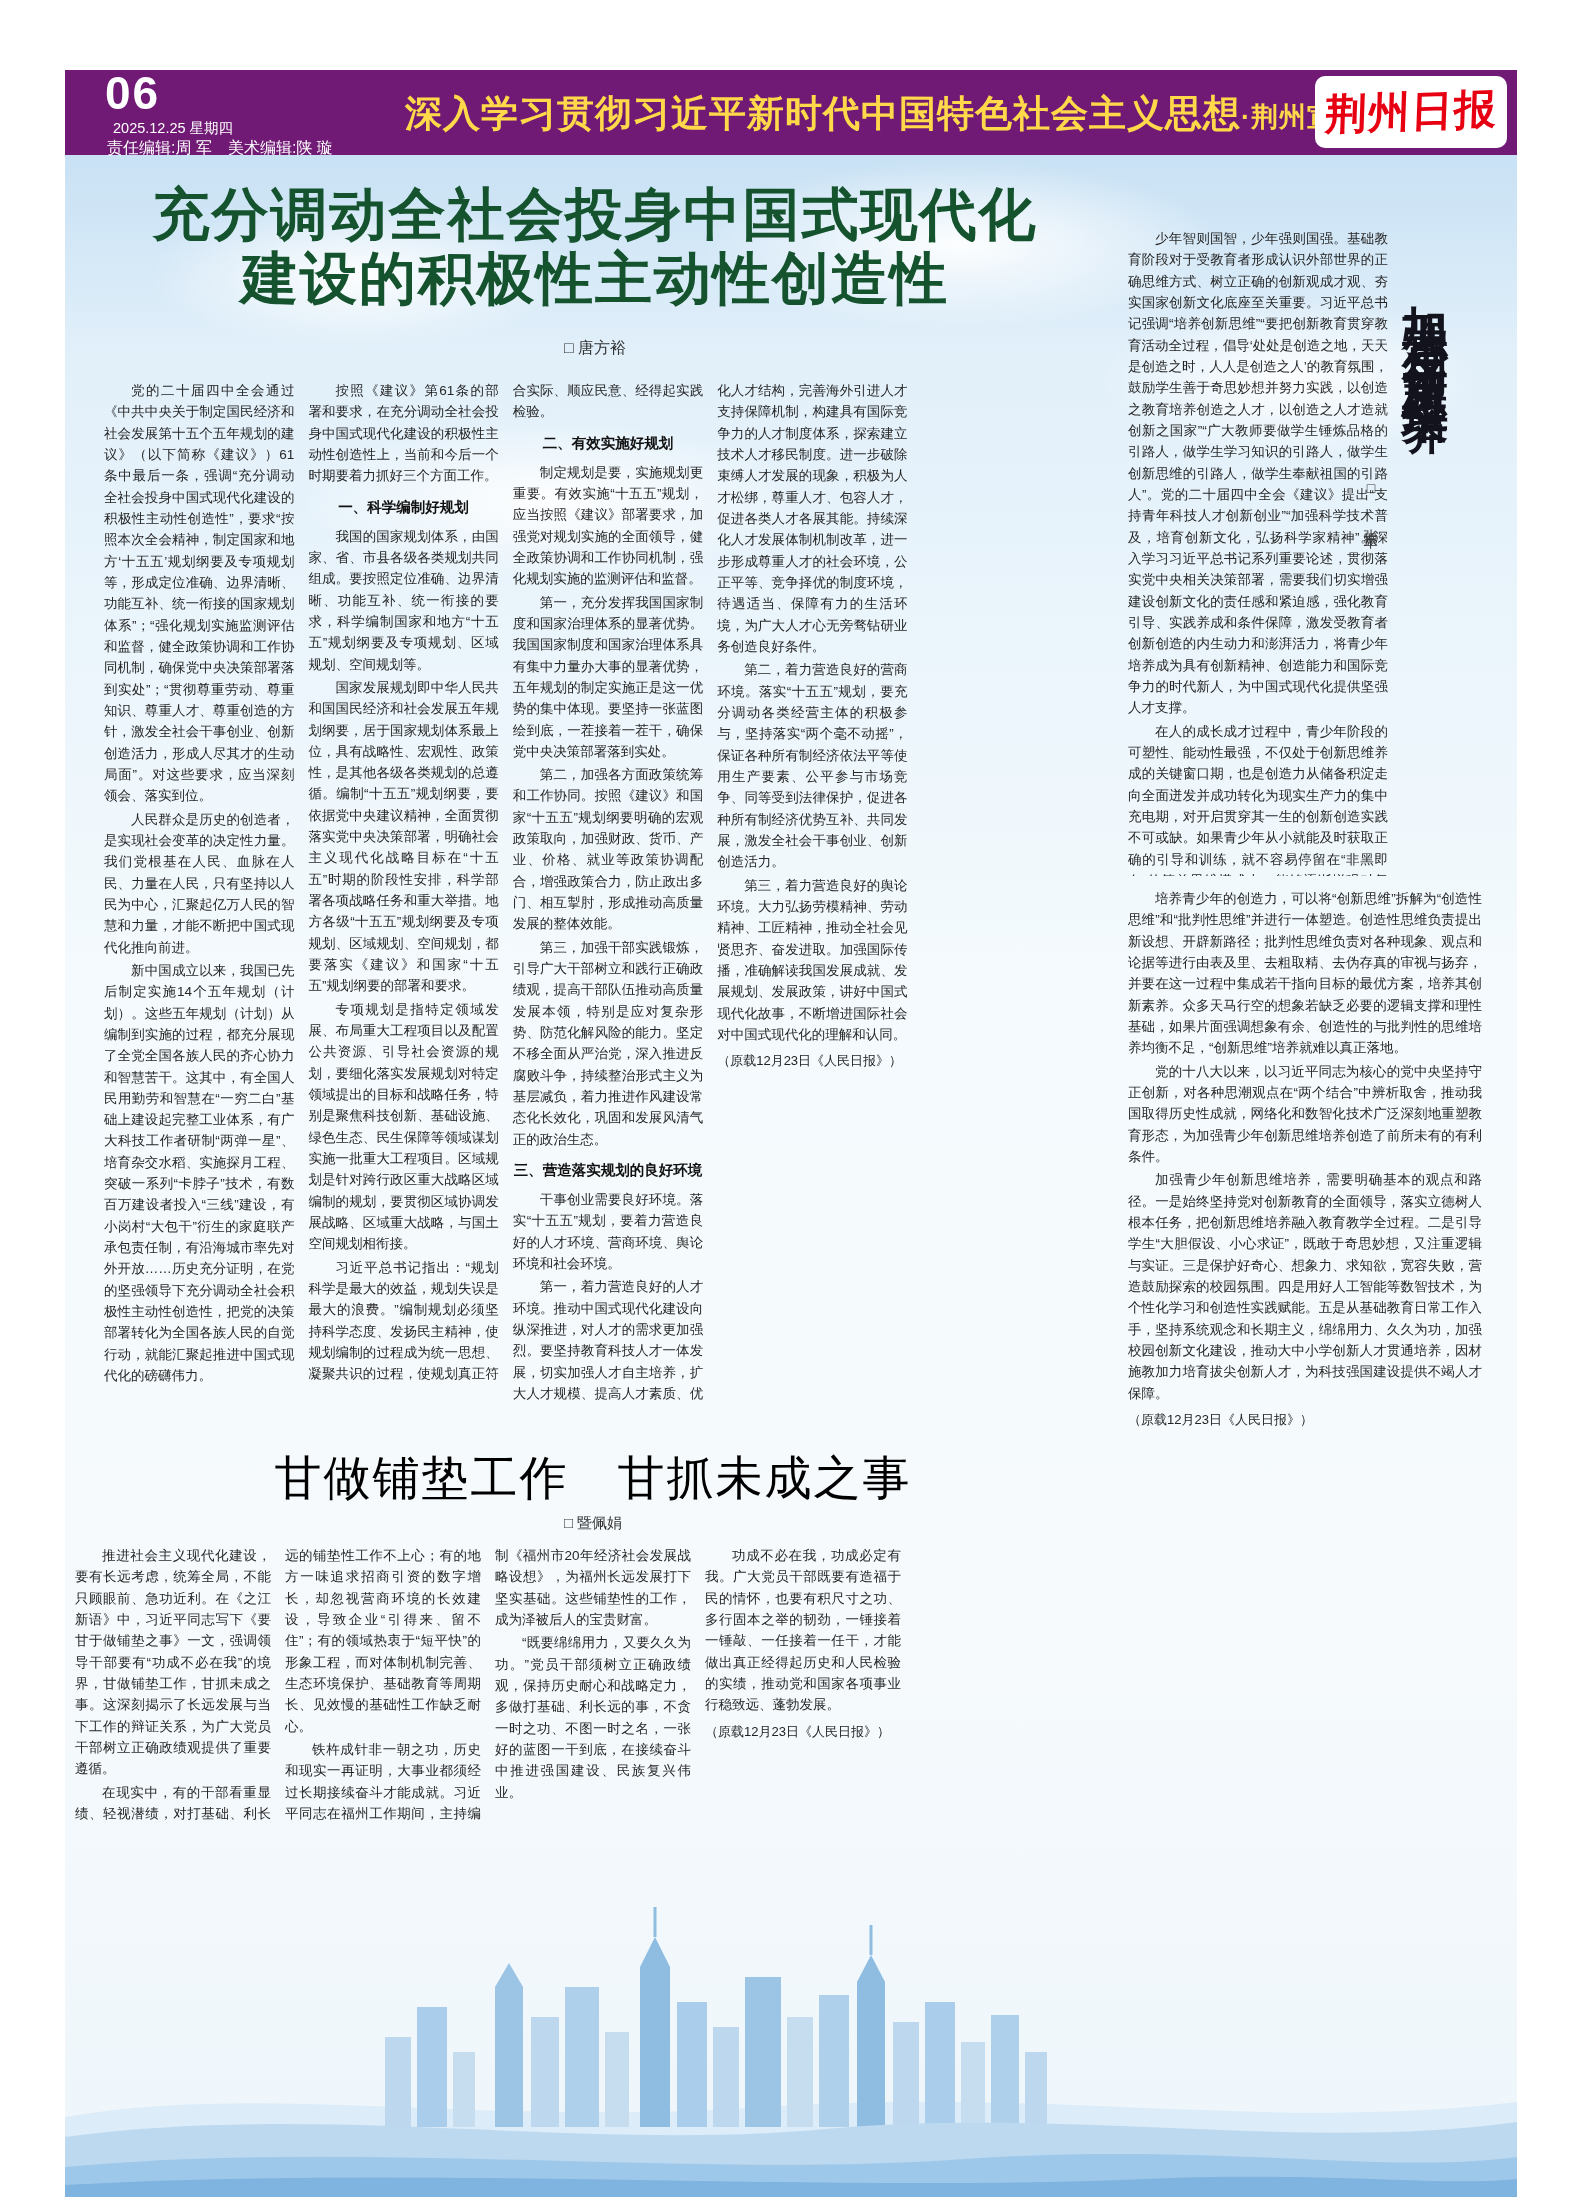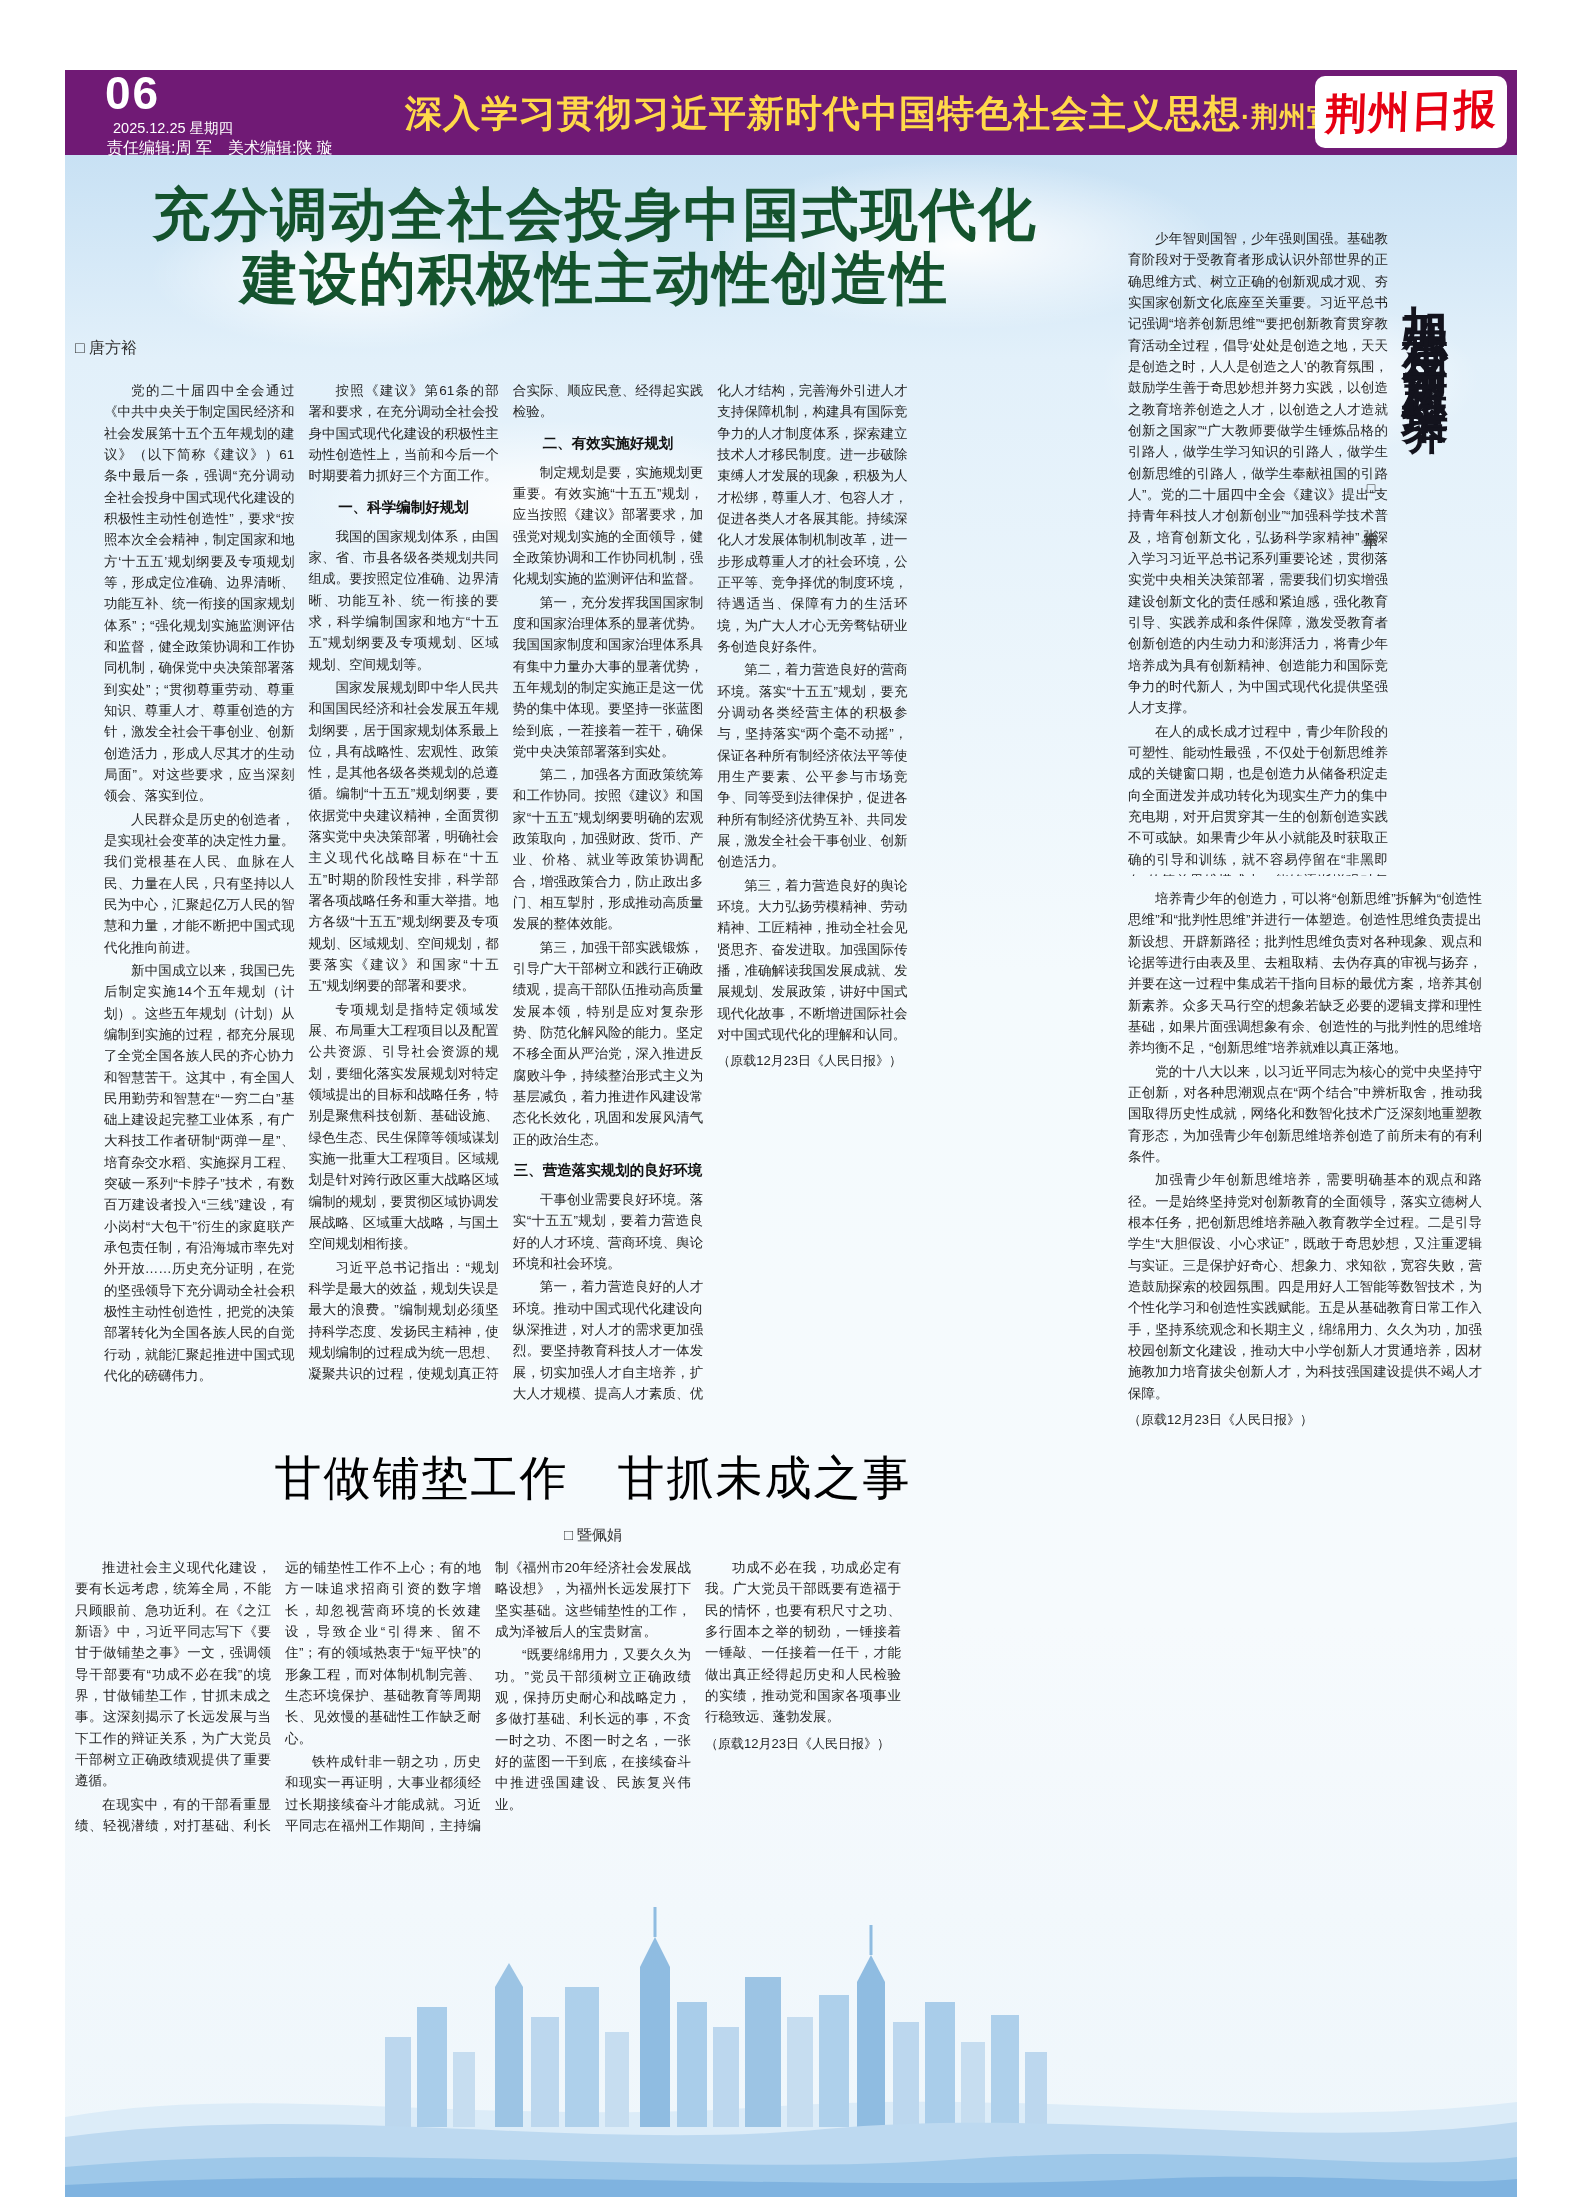--- a/index.html
+++ b/index.html
@@ -40,7 +40,7 @@
   .main-headline{position:absolute;left:75px;top:183px;width:1040px;text-align:center;color:#14532d;}
   .main-headline .l1{font-size:57px;font-weight:900;letter-spacing:2px;line-height:1.12;}
   .main-headline .l2{font-size:57px;font-weight:900;letter-spacing:2px;line-height:1.12;}
-  .main-byline{position:absolute;left:75px;top:338px;width:1040px;text-align:left;font-size:16px;color:#333;}
+  .main-byline{position:absolute;left:75px;top:338px;width:1040px;text-align:center;font-size:16px;color:#333;}
   .body-cols{
     column-gap:14px;font-size:13.5px;line-height:1.58;color:#262626;text-align:justify;
   }

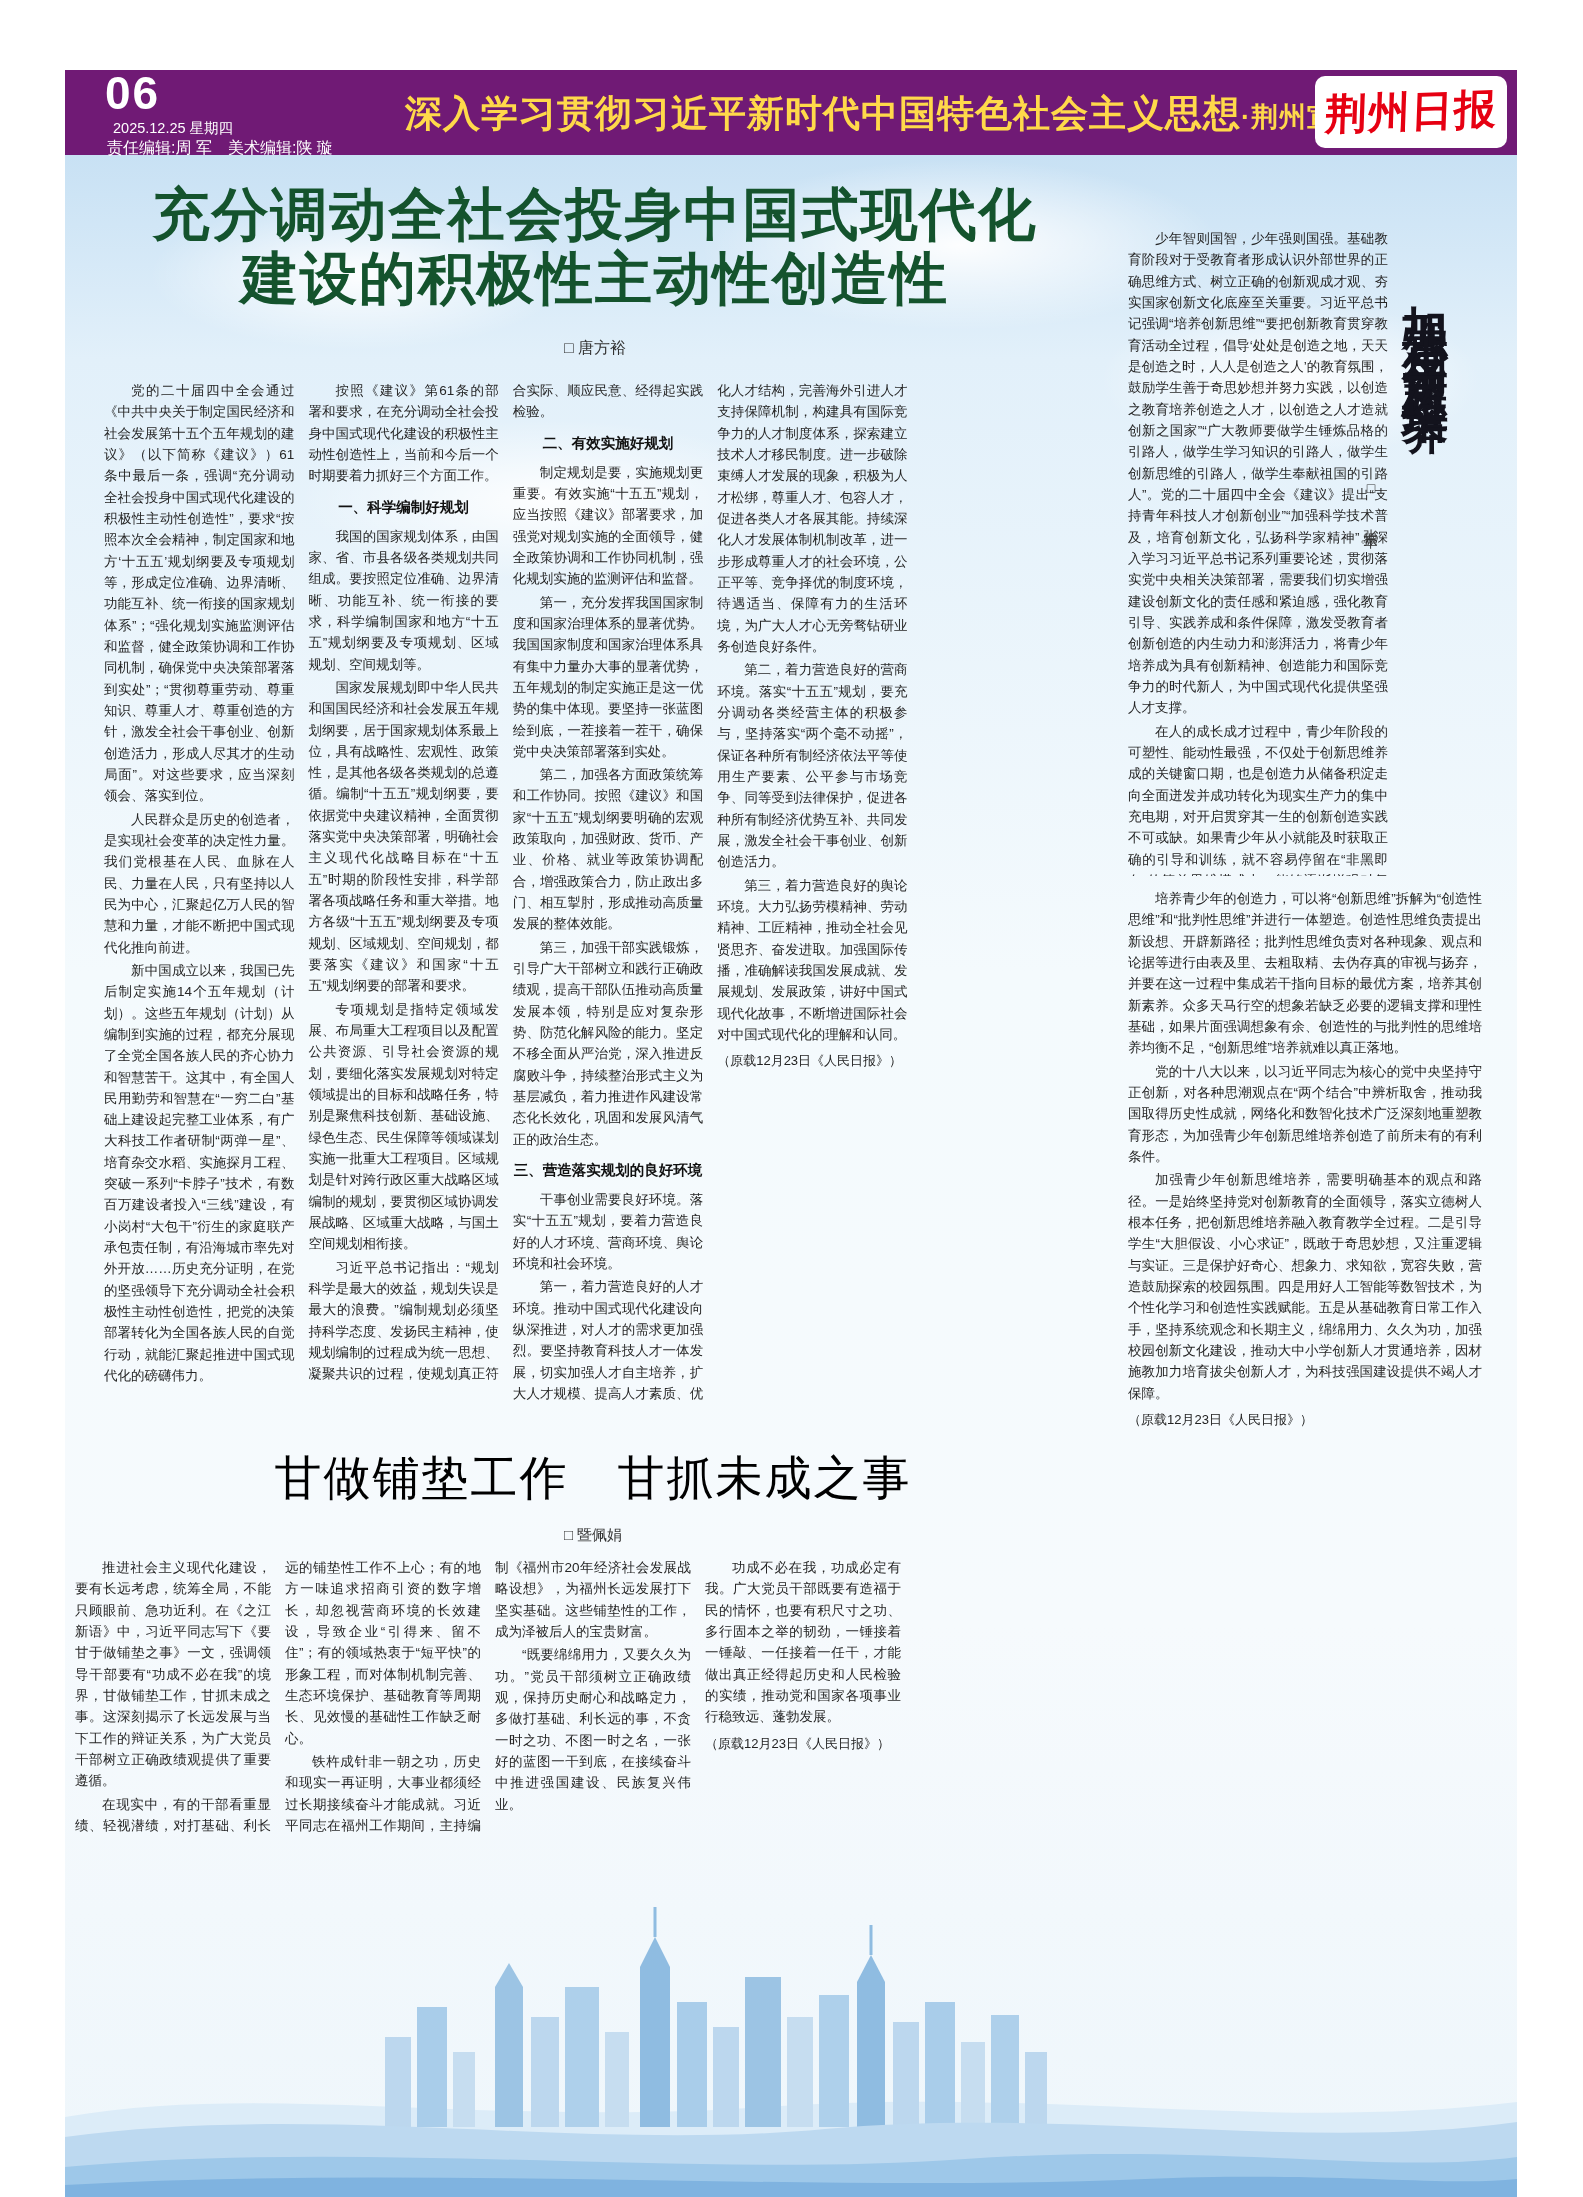--- a/index.html
+++ b/index.html
@@ -68,7 +68,7 @@
   
   .bottom-article{position:absolute;left:75px;top:1447px;width:1036px;height:392px;}
   .ba-title{text-align:center;font-size:47px;font-weight:400;letter-spacing:2px;color:#000000;}
-  .ba-byline{text-align:center;font-size:15px;color:#333;margin-top:16px;}
+  .ba-byline{text-align:center;font-size:15px;color:#333;margin-top:4px;}
   .ba-body{
     margin-top:12px;height:288px;
     column-count:5;column-fill:auto;overflow:hidden;

